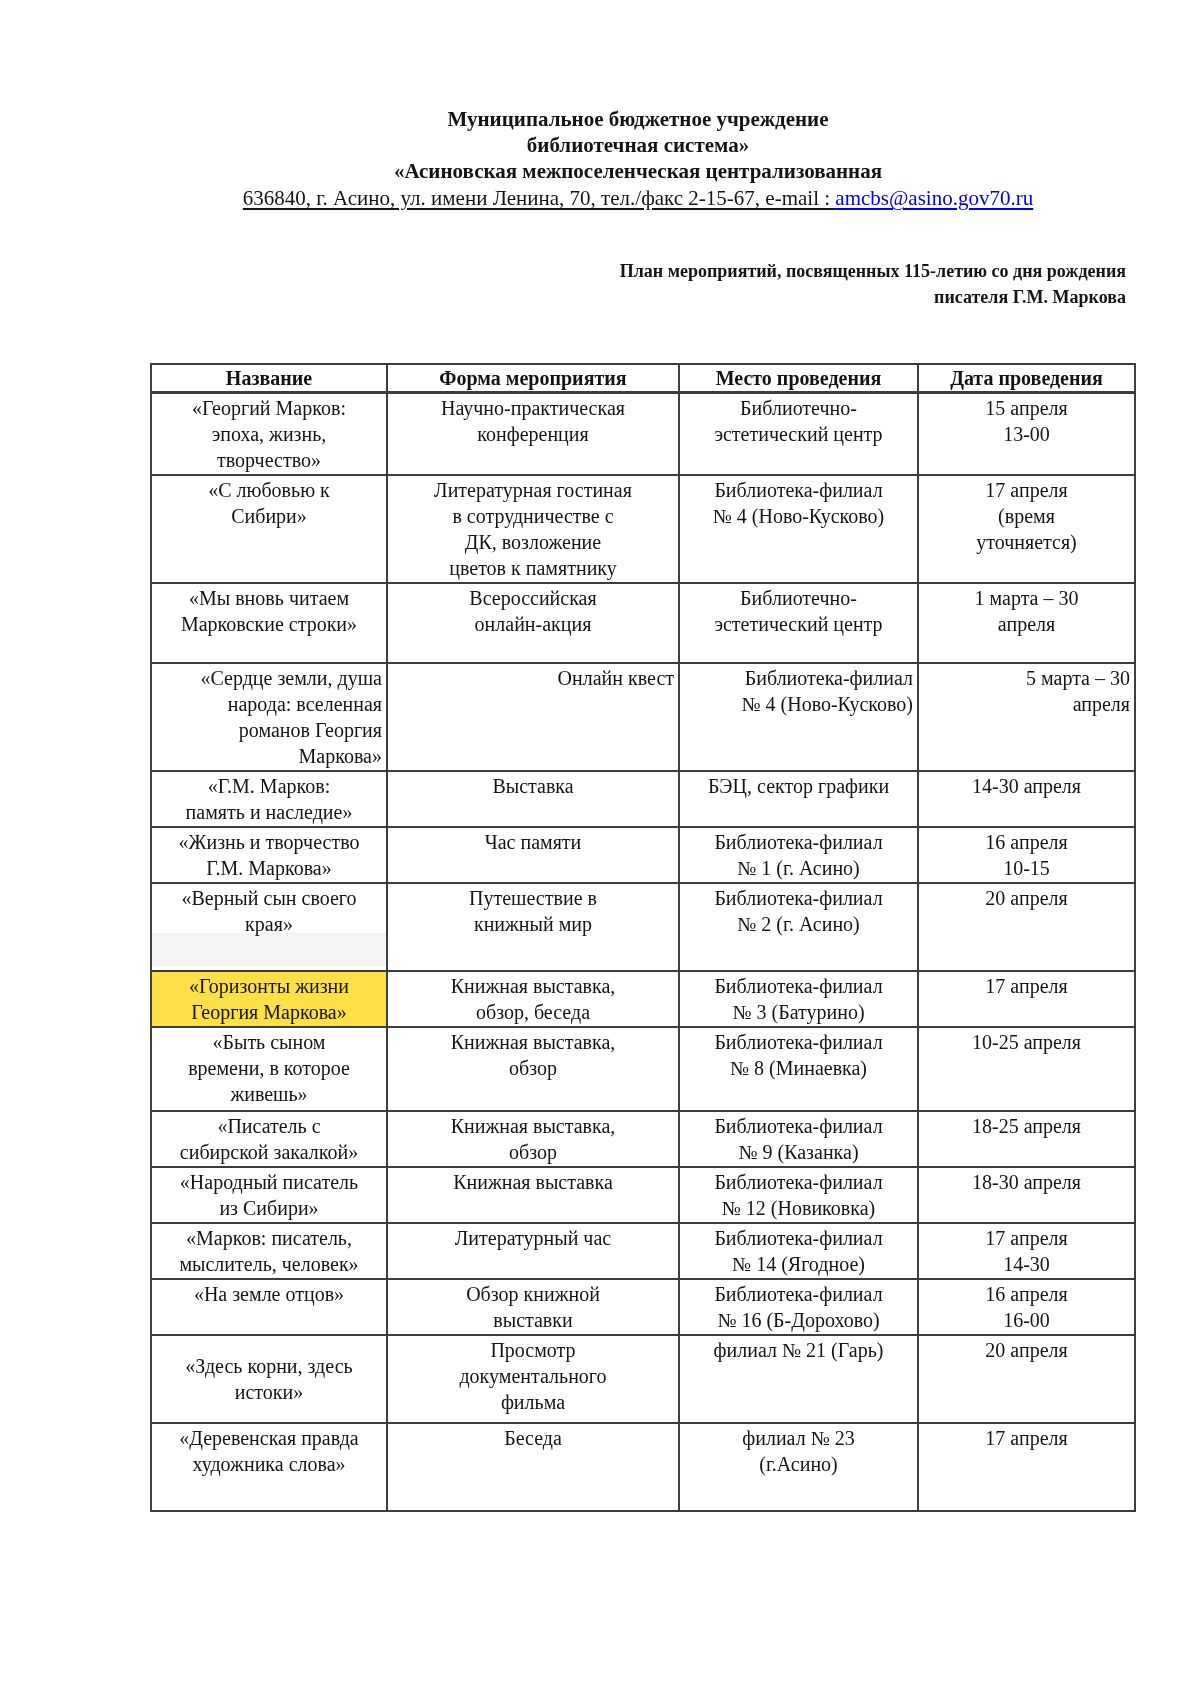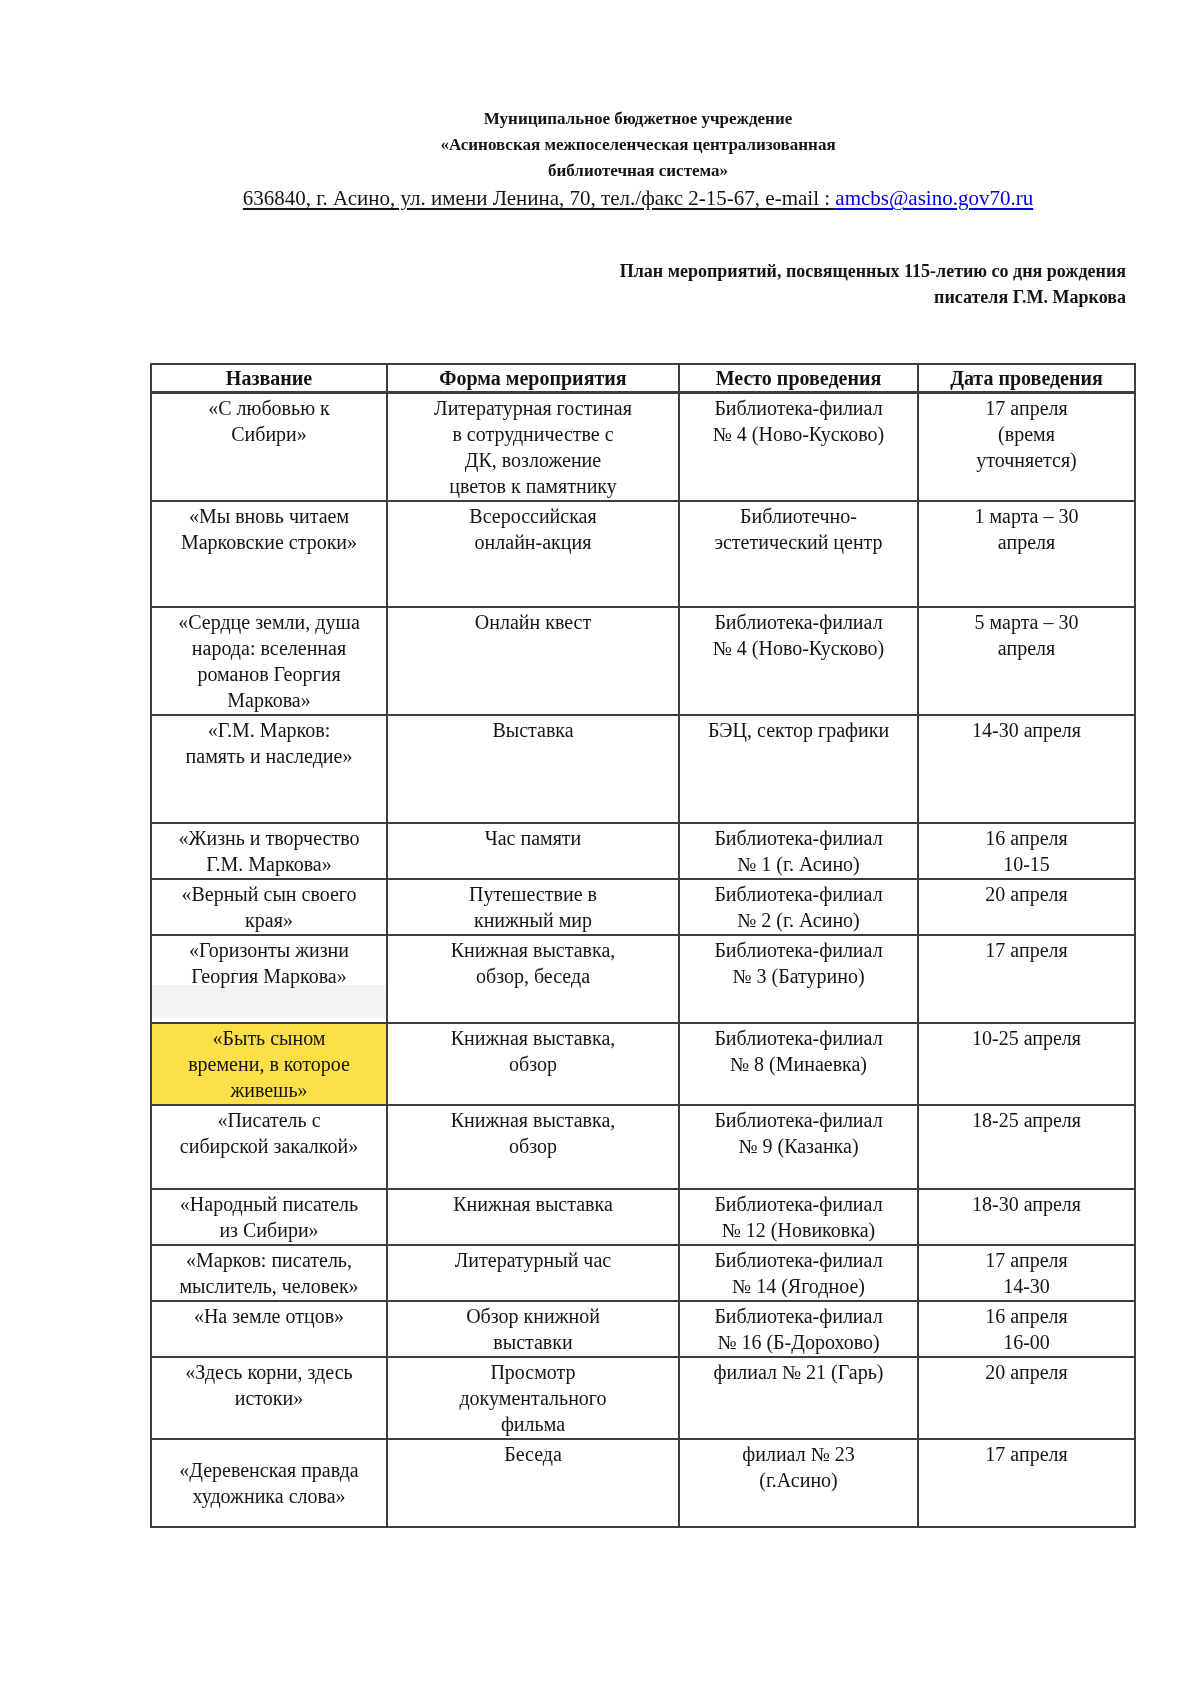--- a/index.html
+++ b/index.html
@@ -16,7 +16,7 @@
     margin:106px auto 0 150px;
     width:976px;
   }
-  .org-header{ text-align:center; font-weight:bold; font-size:17px; line-height:26px; }
+  .org-header{ text-align:center; font-weight:bold; font-size:21px; line-height:26px; }
   .address{
     text-align:center;
     font-size:21px;

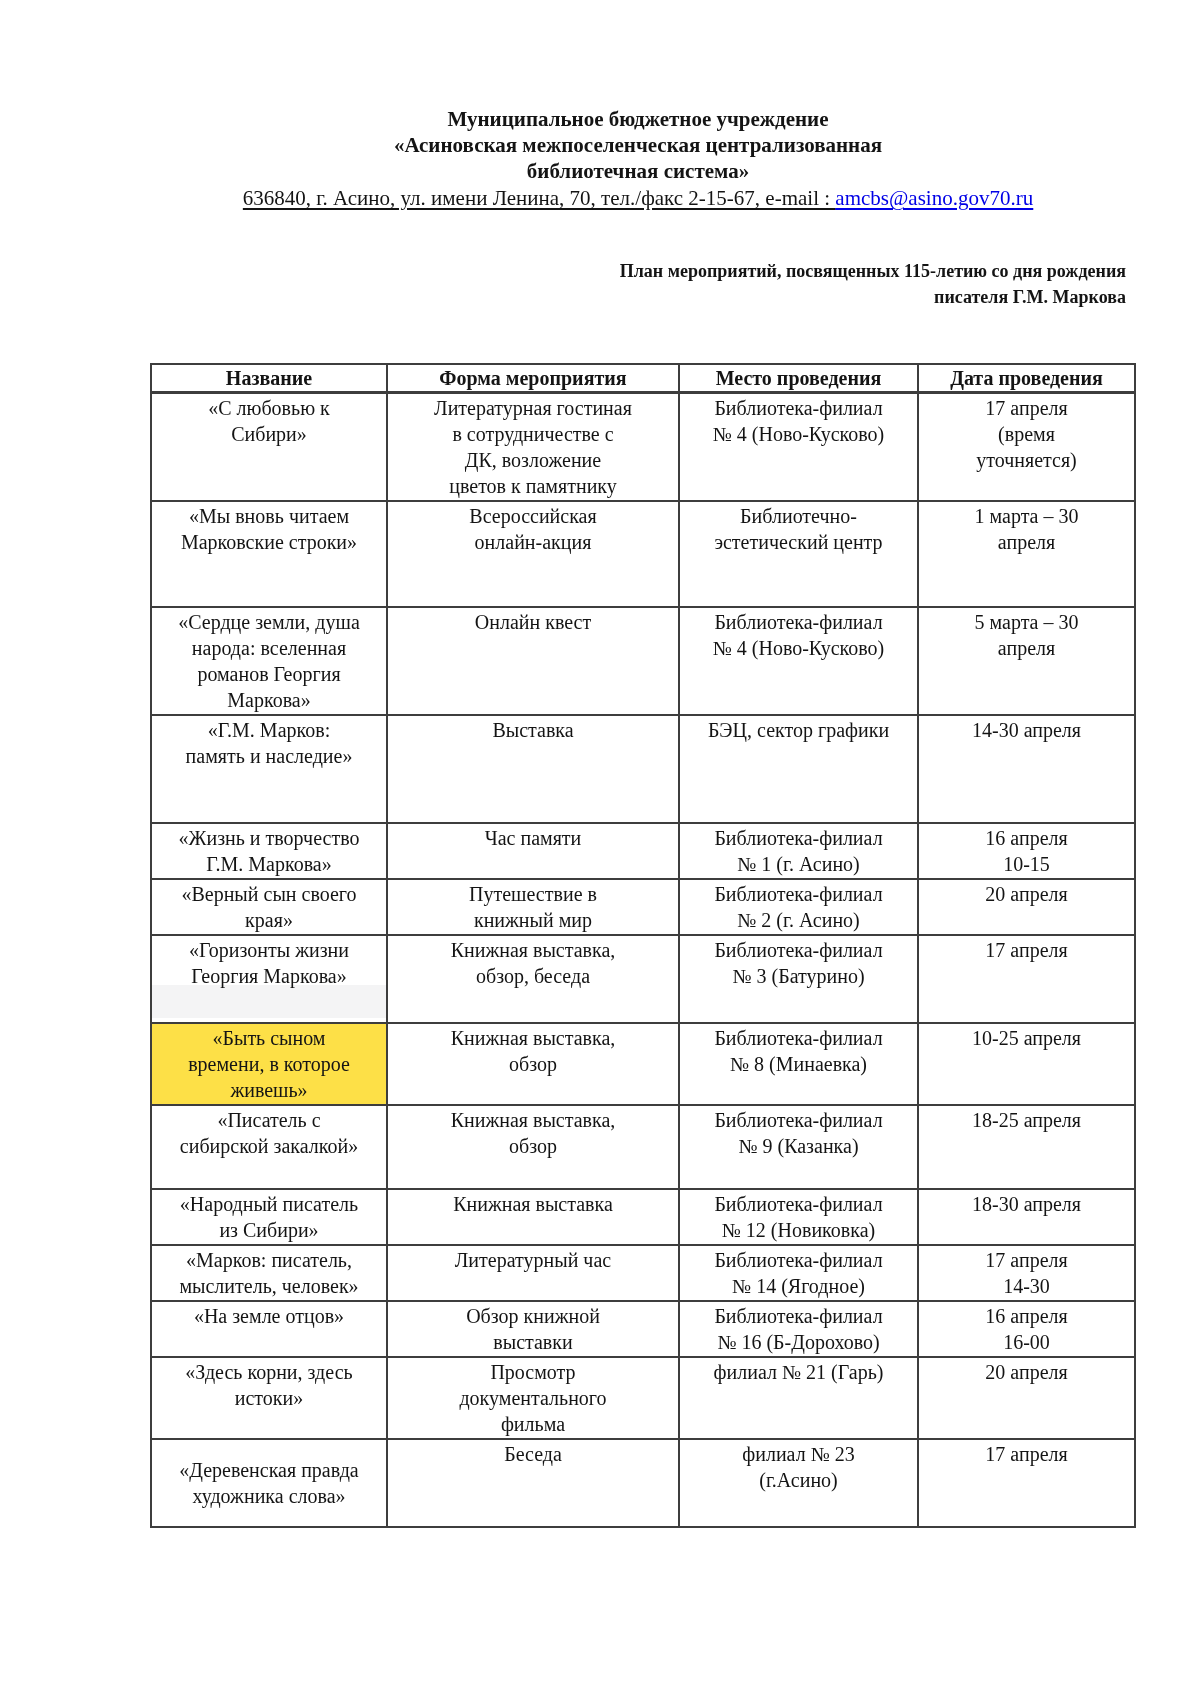--- a/index.html
+++ b/index.html
@@ -88,8 +88,8 @@
 
     <div class="org-header">
       <div>Муниципальное бюджетное учреждение</div>
+      <div>библиотечная система»</div>
       <div>«Асиновская межпоселенческая централизованная</div>
-      <div>библиотечная система»</div>
     </div>
 
     <div class="address"><span>636840, г. Асино, ул. имени Ленина, 70, тел./факс 2-15-67, e-mail : </span><a style="color: rgb(0, 0, 230);">amcbs@asino.gov70.ru</a></div>

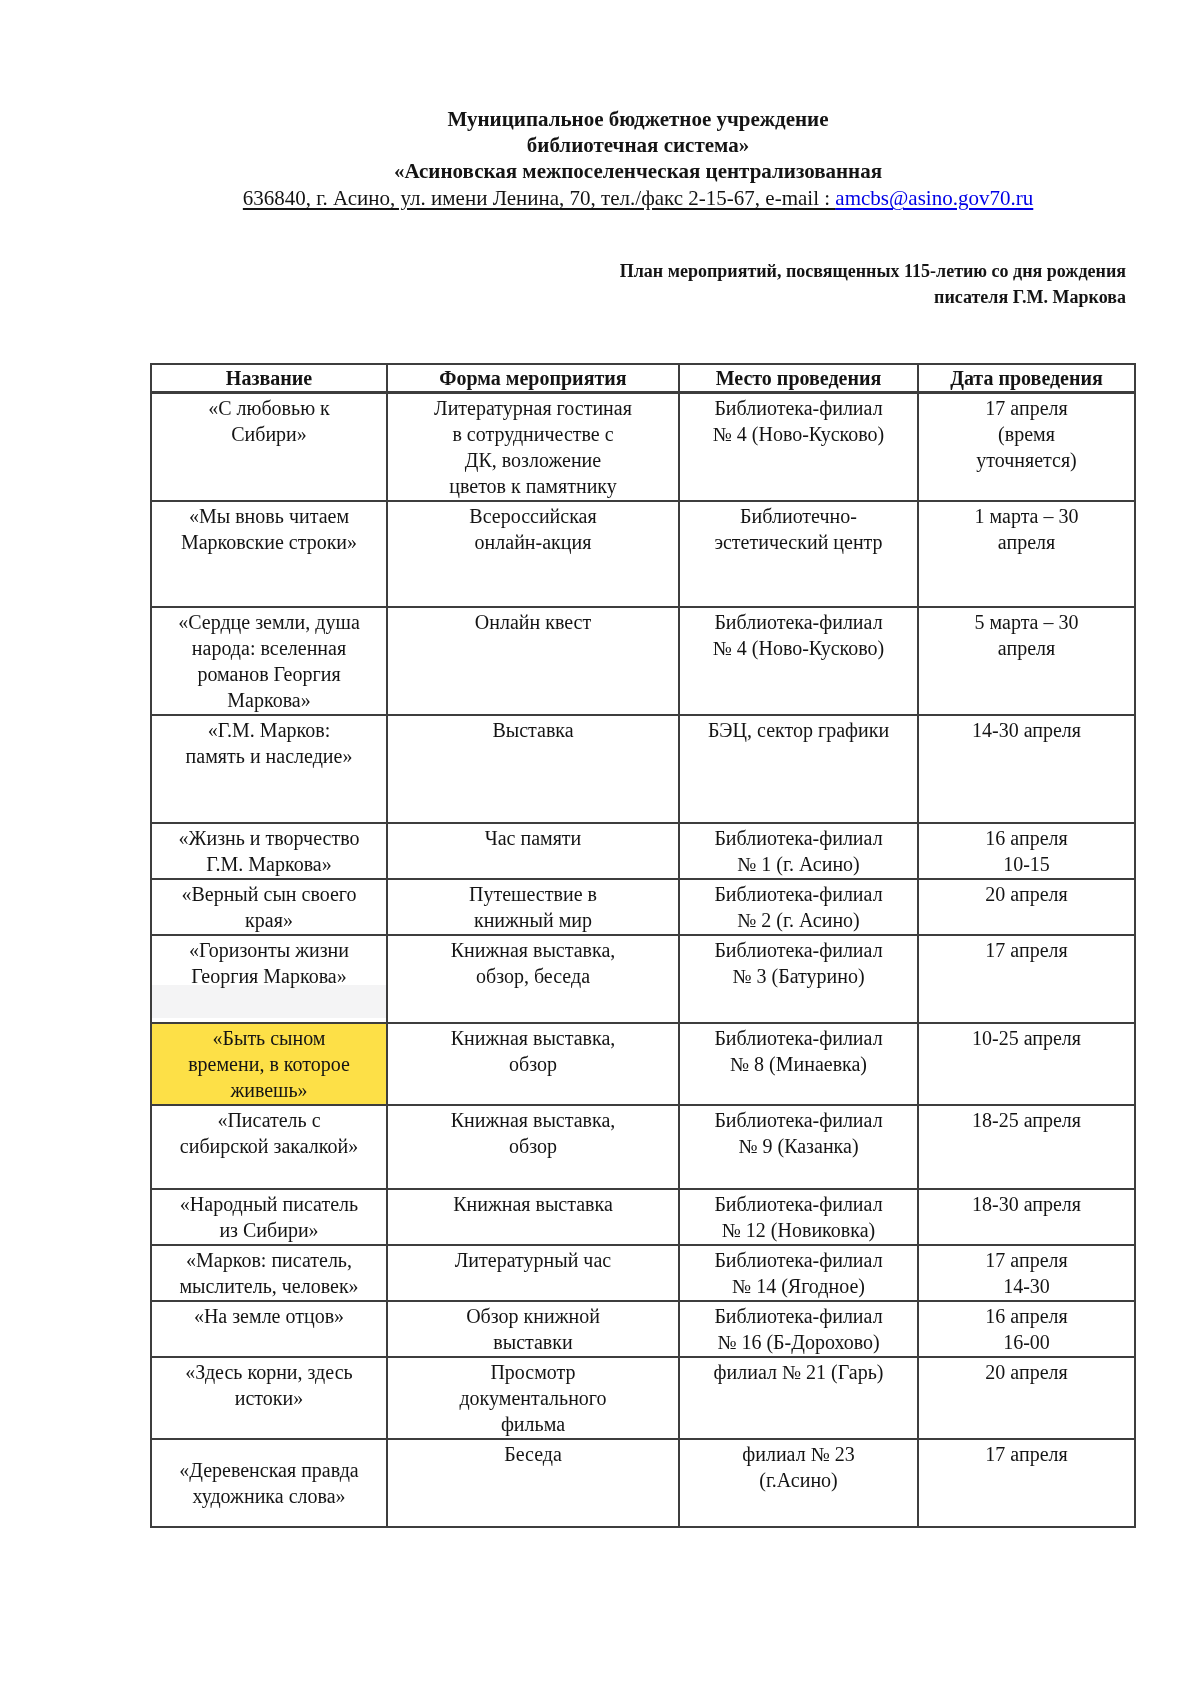--- a/index.html
+++ b/index.html
@@ -110,6 +110,17 @@
       </thead>
       <tbody>
           <tr>
+            <td>«Георгий Марков:
+эпоха, жизнь,
+творчество»</td>
+            <td>Научно-практическая
+конференция</td>
+            <td>Библиотечно-
+эстетический центр</td>
+            <td>15 апреля
+13-00</td>
+          </tr>
+          <tr>
             <td>«С любовью к
 Сибири»</td>
             <td>Литературная гостиная

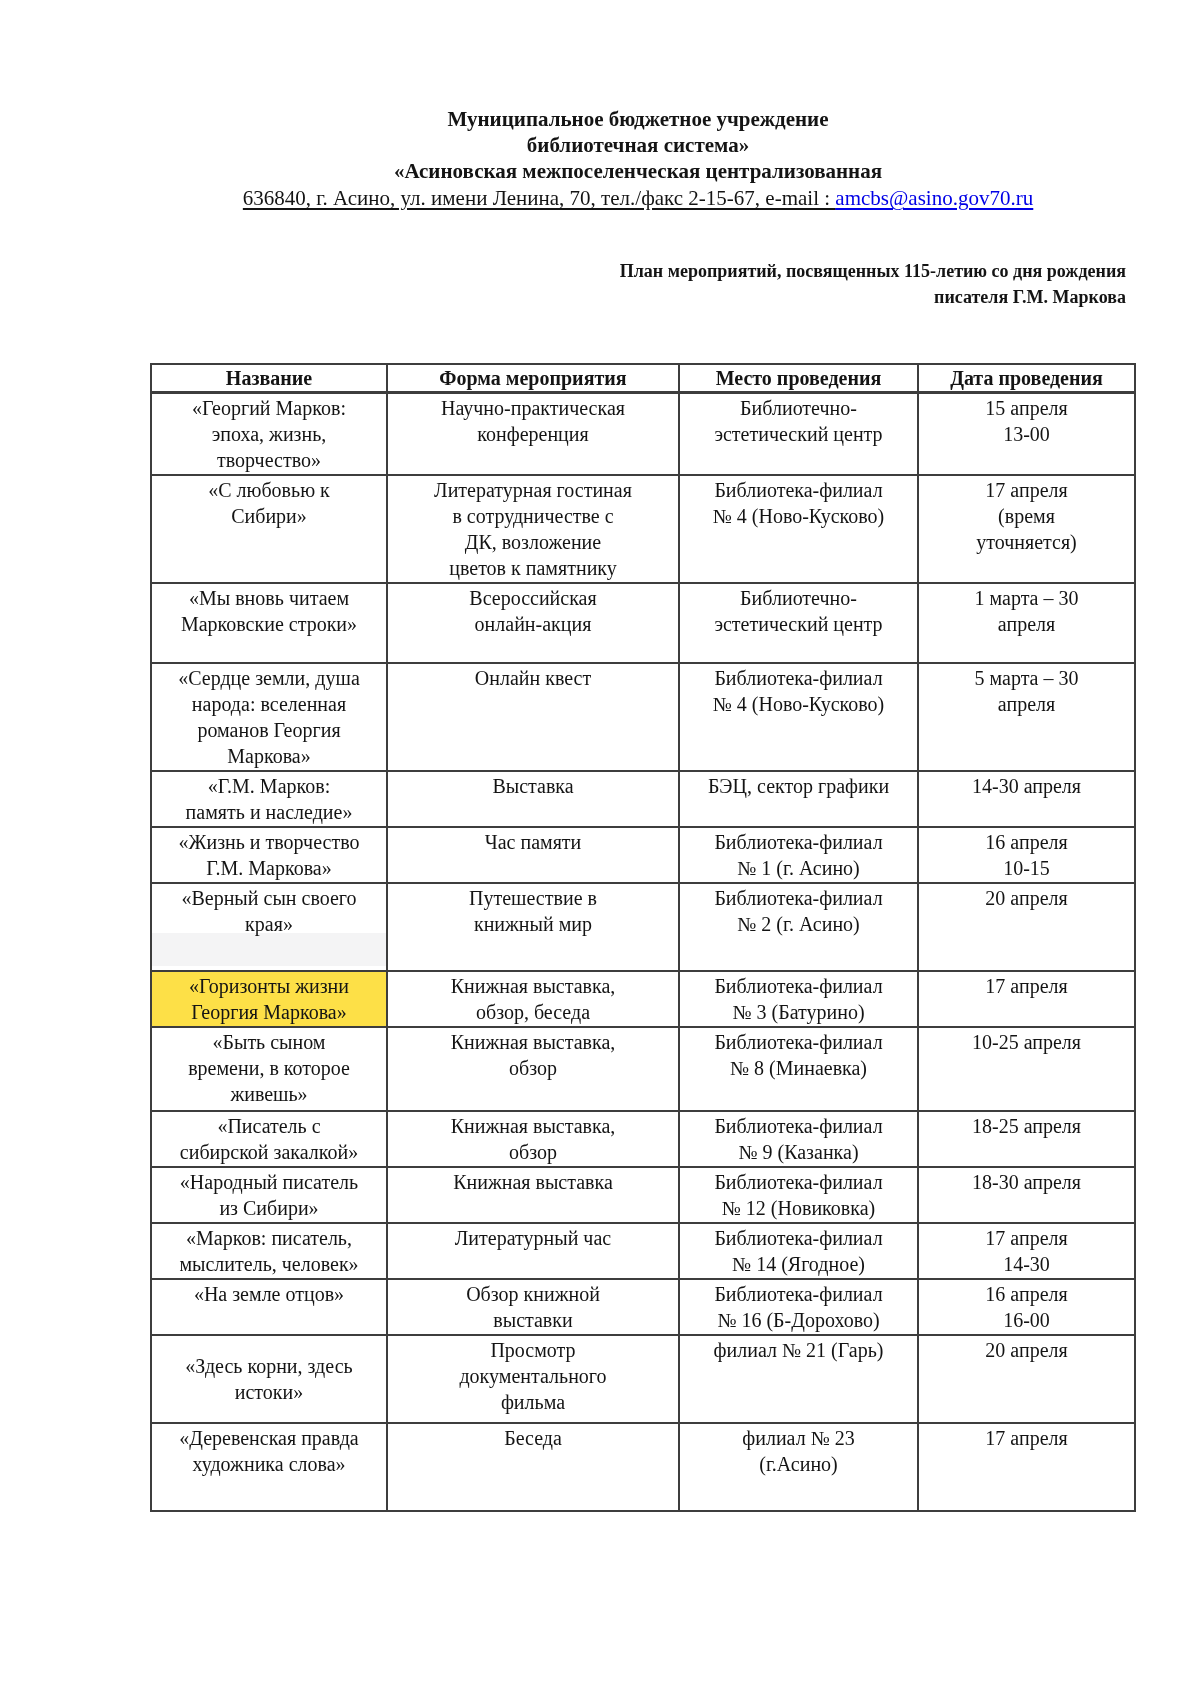--- a/index.html
+++ b/index.html
@@ -67,7 +67,7 @@
   tbody tr:nth-child(1) td{height:78px;}
   tbody tr:nth-child(2) td{height:102px;}
   tbody tr:nth-child(3) td{height:76px;}
-  tbody tr:nth-child(4) td{height:104px;}
+  tbody tr:nth-child(4) td{height:104px;text-align:right;}
   tbody tr:nth-child(7) td{height:84px;}
   tbody tr:nth-child(9) td{height:80px;}
   tbody tr:nth-child(14) td{height:84px;}

